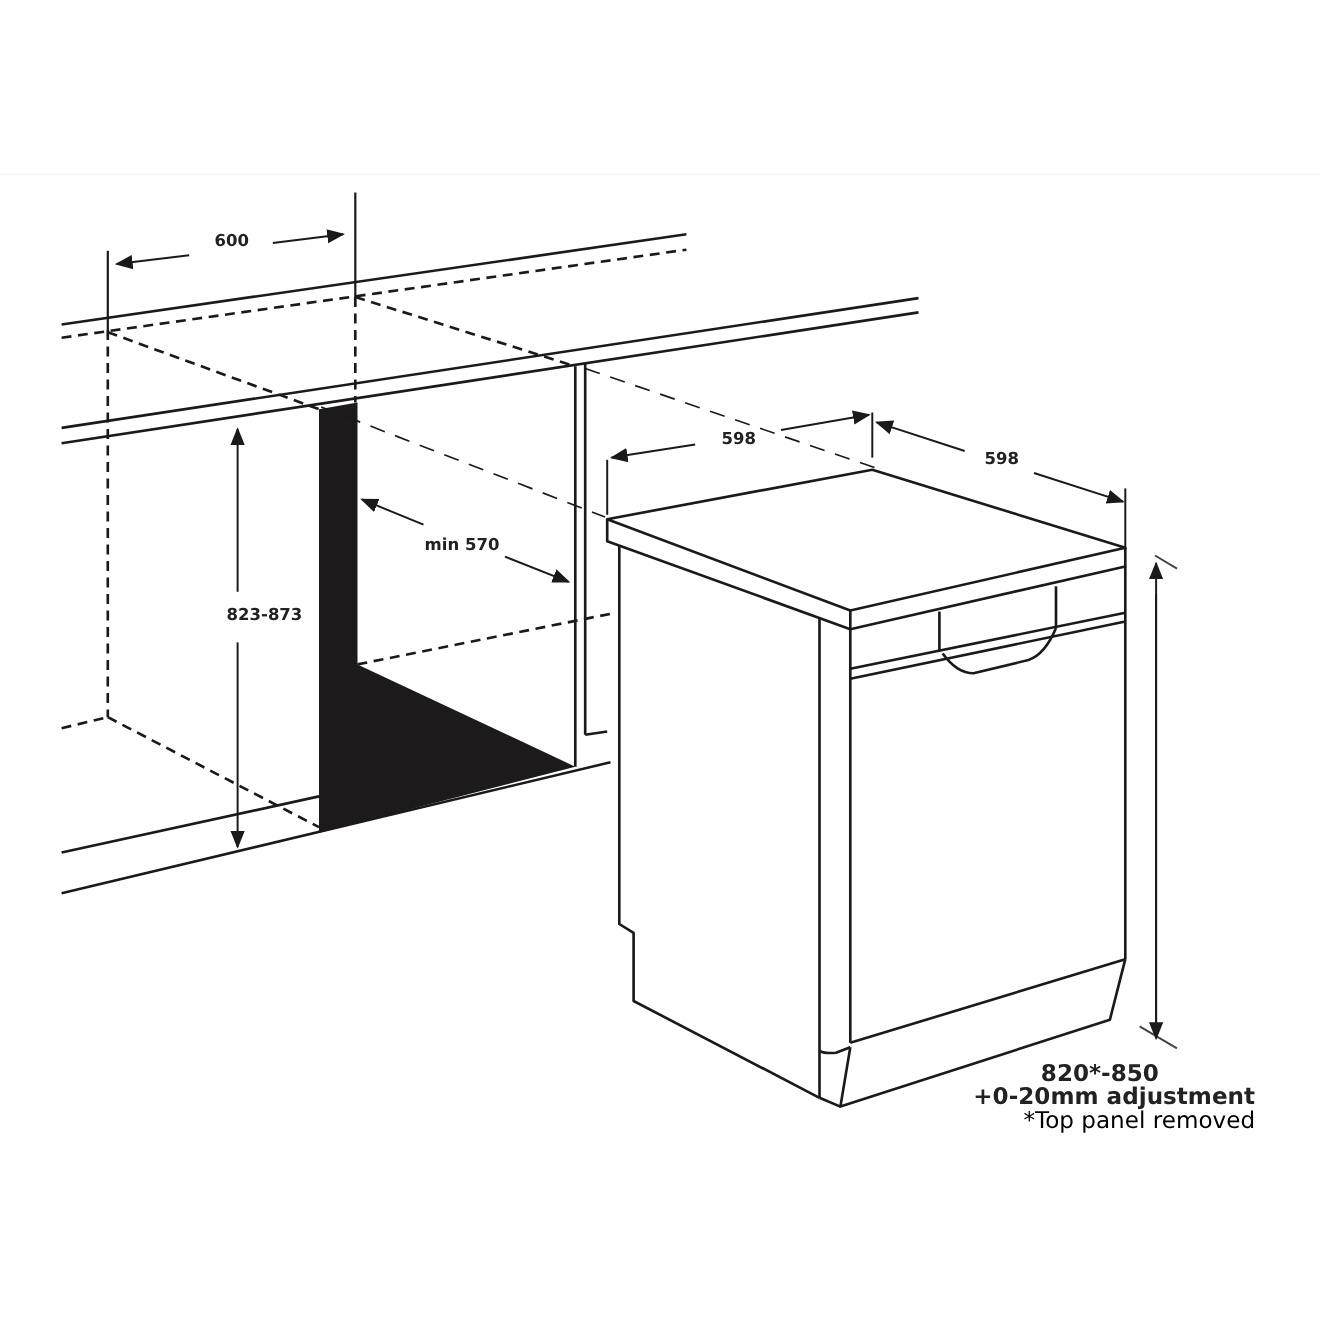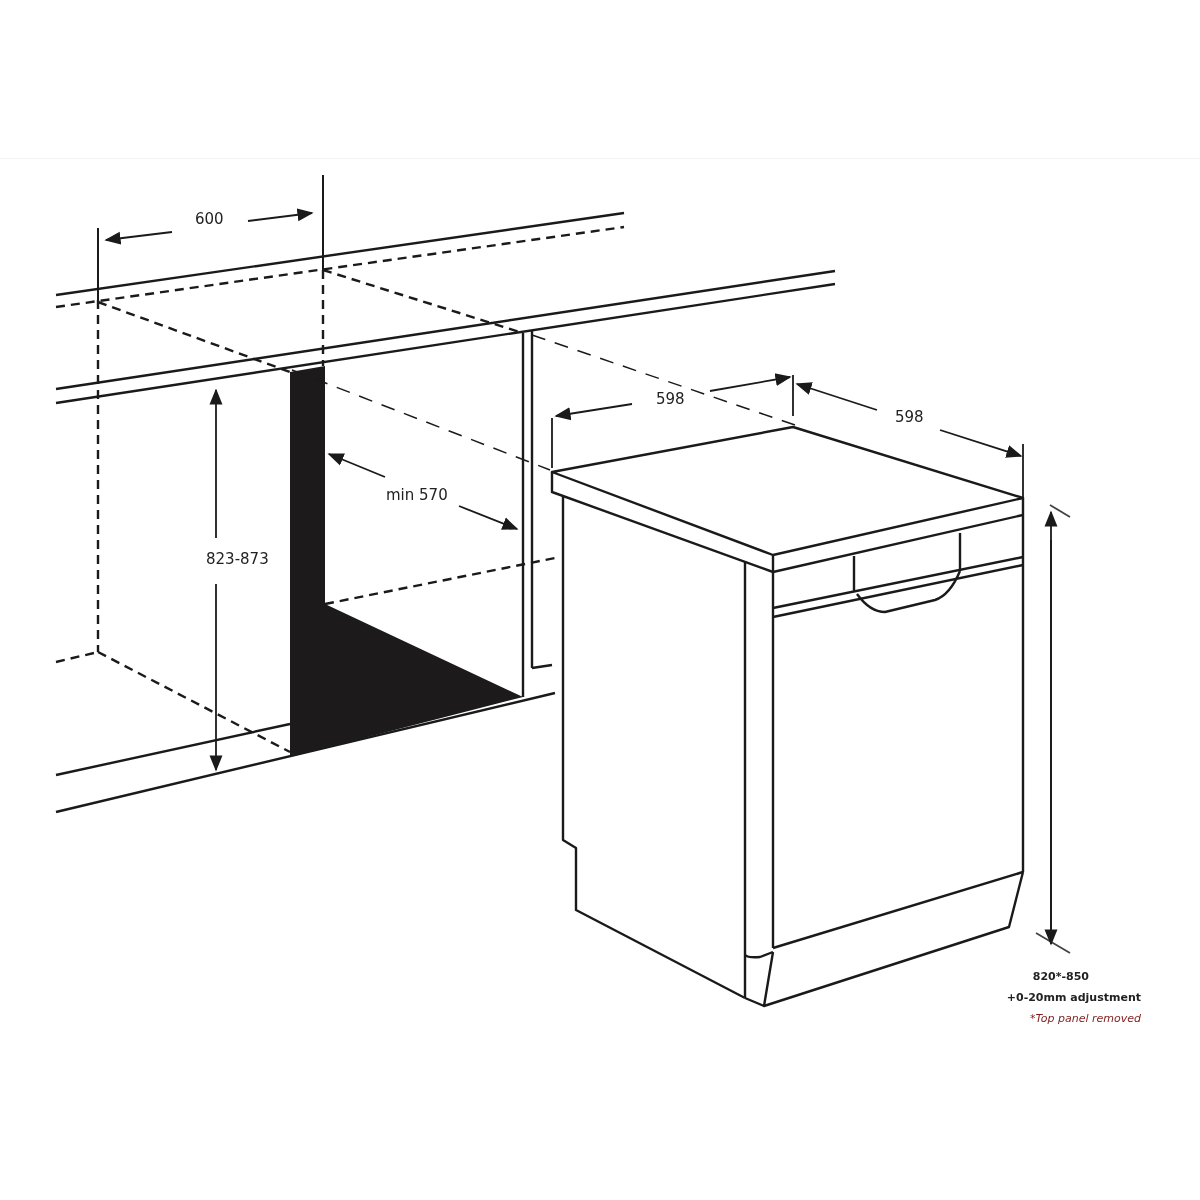--- a/index.html
+++ b/index.html
@@ -6,7 +6,7 @@
   body { width: 1200px; height: 1200px; position: relative; overflow: hidden; font-family: "DejaVu Sans", sans-serif; }
   .topband { position: absolute; left: 0; top: 0; width: 1200px; height: 158px; background: #ffffff; border-bottom: 1px solid #f3f3f3; }
   svg.diagram { position: absolute; left: 0; top: 0; }
-  .lbl { position: absolute; font-family: "DejaVu Sans", sans-serif; font-weight: normal; color: #222; font-size: 15px; line-height: 1; white-space: nowrap; background: #fff; }
+  .lbl { position: absolute; font-family: "DejaVu Sans", sans-serif; font-weight: bold; color: #222; font-size: 15px; line-height: 1; white-space: nowrap; background: #fff; }
   .note { position: absolute; font-family: "DejaVu Sans", sans-serif; color: #222; font-size: 11px; line-height: 21px; text-align: right; white-space: nowrap; }
   .note .b { font-weight: bold; text-align: right; }
   .note .r { font-weight: normal; color: #7f1d1d; font-style: italic; }

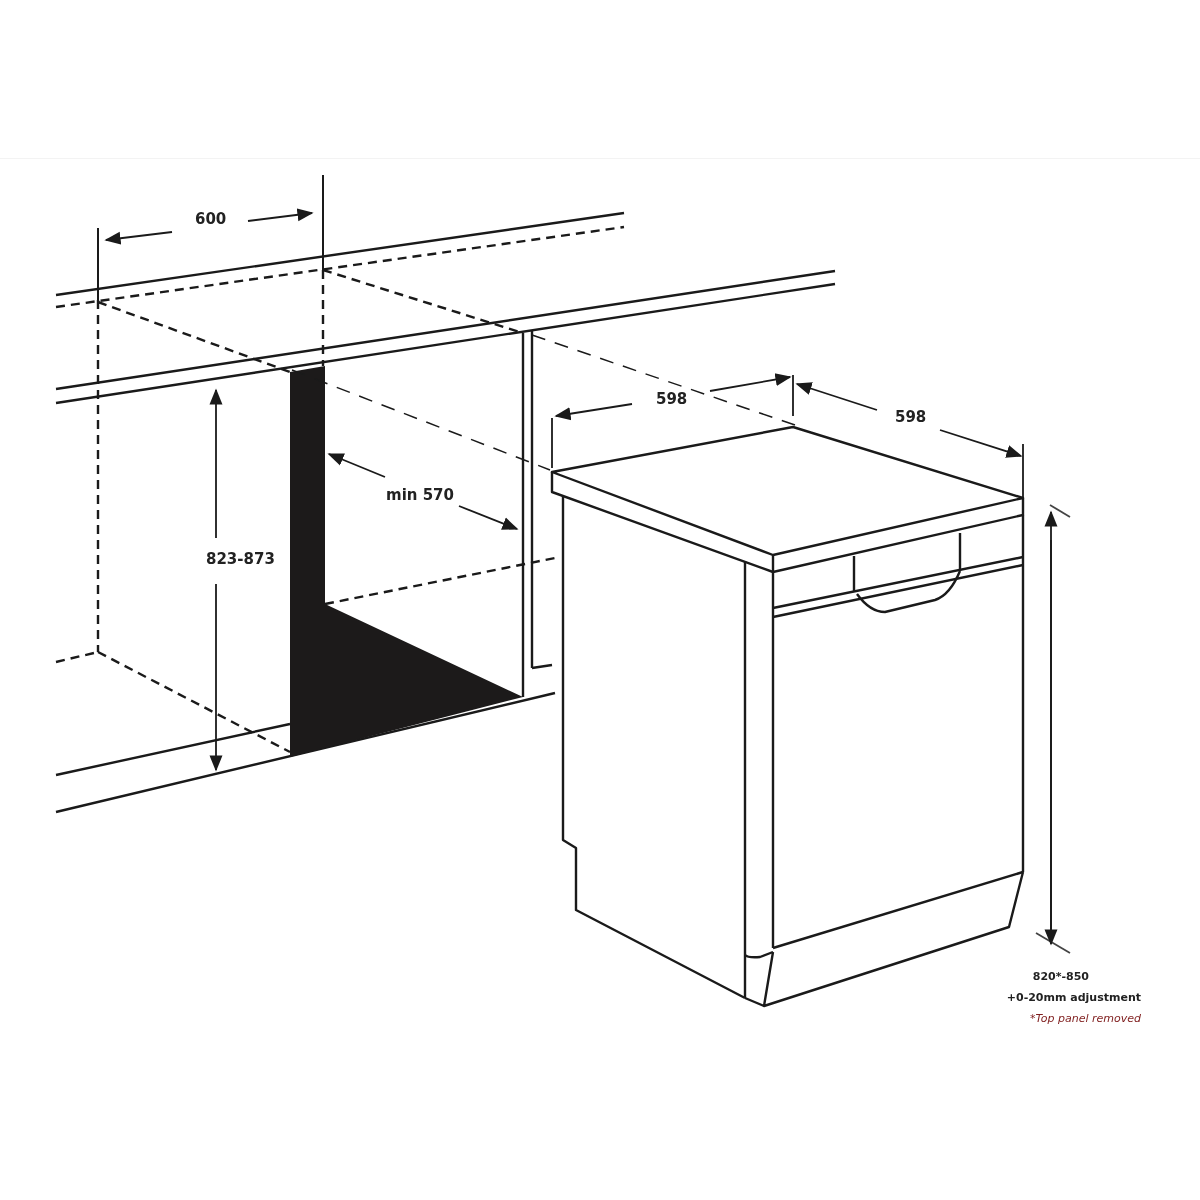--- a/index.html
+++ b/index.html
@@ -7,7 +7,7 @@
   .topband { position: absolute; left: 0; top: 0; width: 1200px; height: 158px; background: #ffffff; border-bottom: 1px solid #f3f3f3; }
   svg.diagram { position: absolute; left: 0; top: 0; }
   .lbl { position: absolute; font-family: "DejaVu Sans", sans-serif; font-weight: bold; color: #222; font-size: 15px; line-height: 1; white-space: nowrap; background: #fff; }
-  .note { position: absolute; font-family: "DejaVu Sans", sans-serif; color: #222; font-size: 11px; line-height: 21px; text-align: right; white-space: nowrap; }
+  .note { position: absolute; font-family: "DejaVu Sans", sans-serif; color: #222; font-size: 21px; line-height: 21px; text-align: right; white-space: nowrap; }
   .note .b { font-weight: bold; text-align: right; }
   .note .r { font-weight: normal; color: #7f1d1d; font-style: italic; }
 </style>

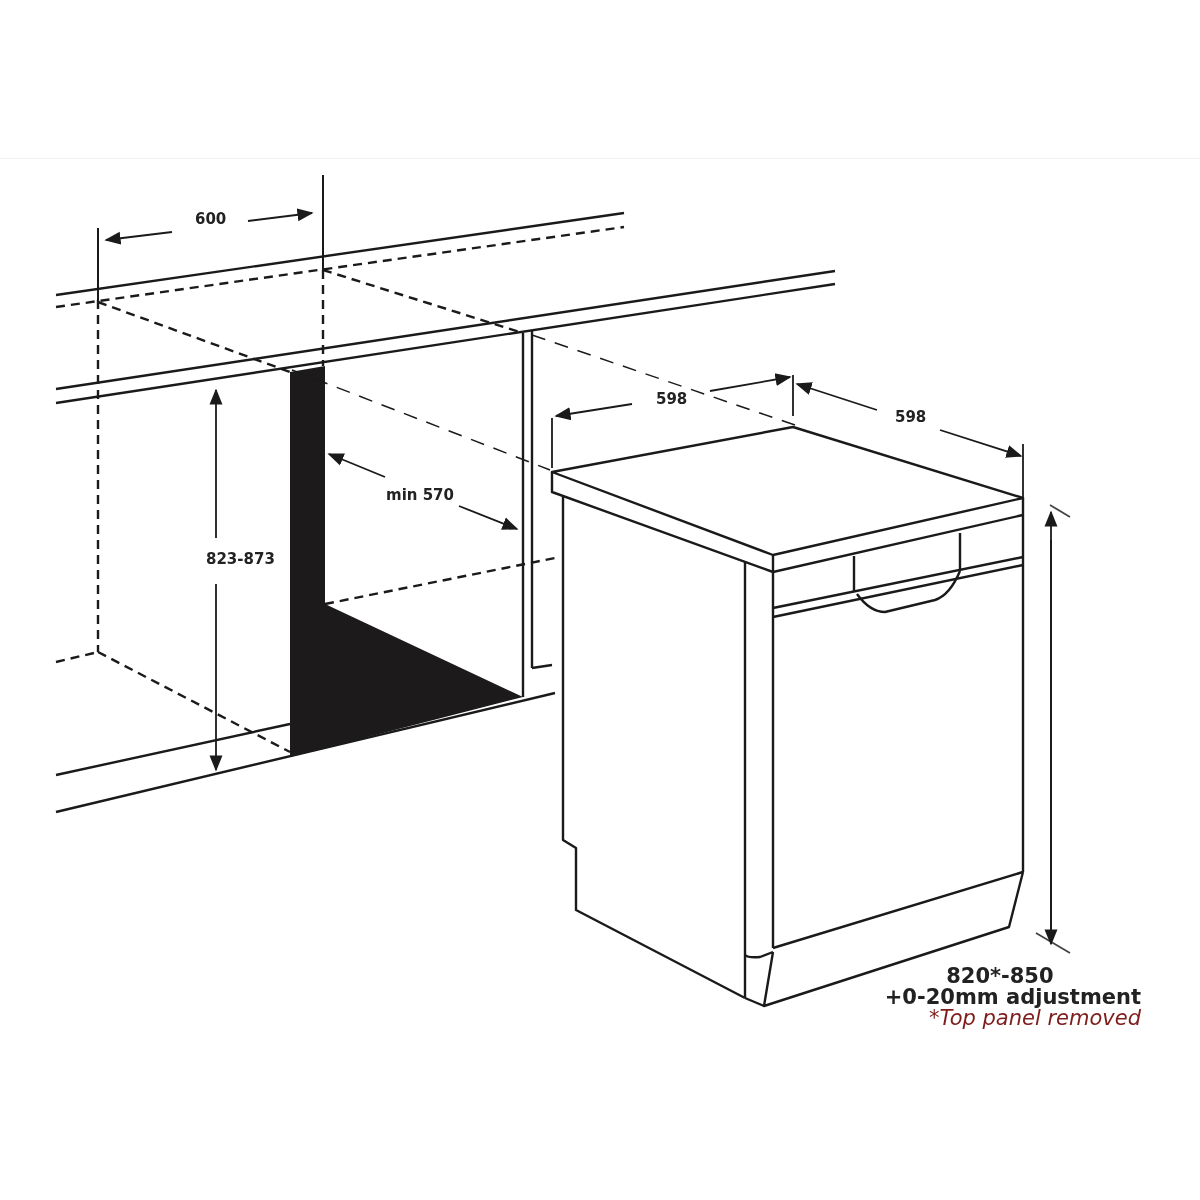--- a/index.html
+++ b/index.html
@@ -9,7 +9,7 @@
   .lbl { position: absolute; font-family: "DejaVu Sans", sans-serif; font-weight: bold; color: #222; font-size: 15px; line-height: 1; white-space: nowrap; background: #fff; }
   .note { position: absolute; font-family: "DejaVu Sans", sans-serif; color: #222; font-size: 21px; line-height: 21px; text-align: right; white-space: nowrap; }
   .note .b { font-weight: bold; text-align: right; }
-  .note .r { font-weight: normal; color: #7f1d1d; font-style: italic; }
+  .note .r { font-weight: normal; color: #000000; }
 </style>
 </head>
 <body>

